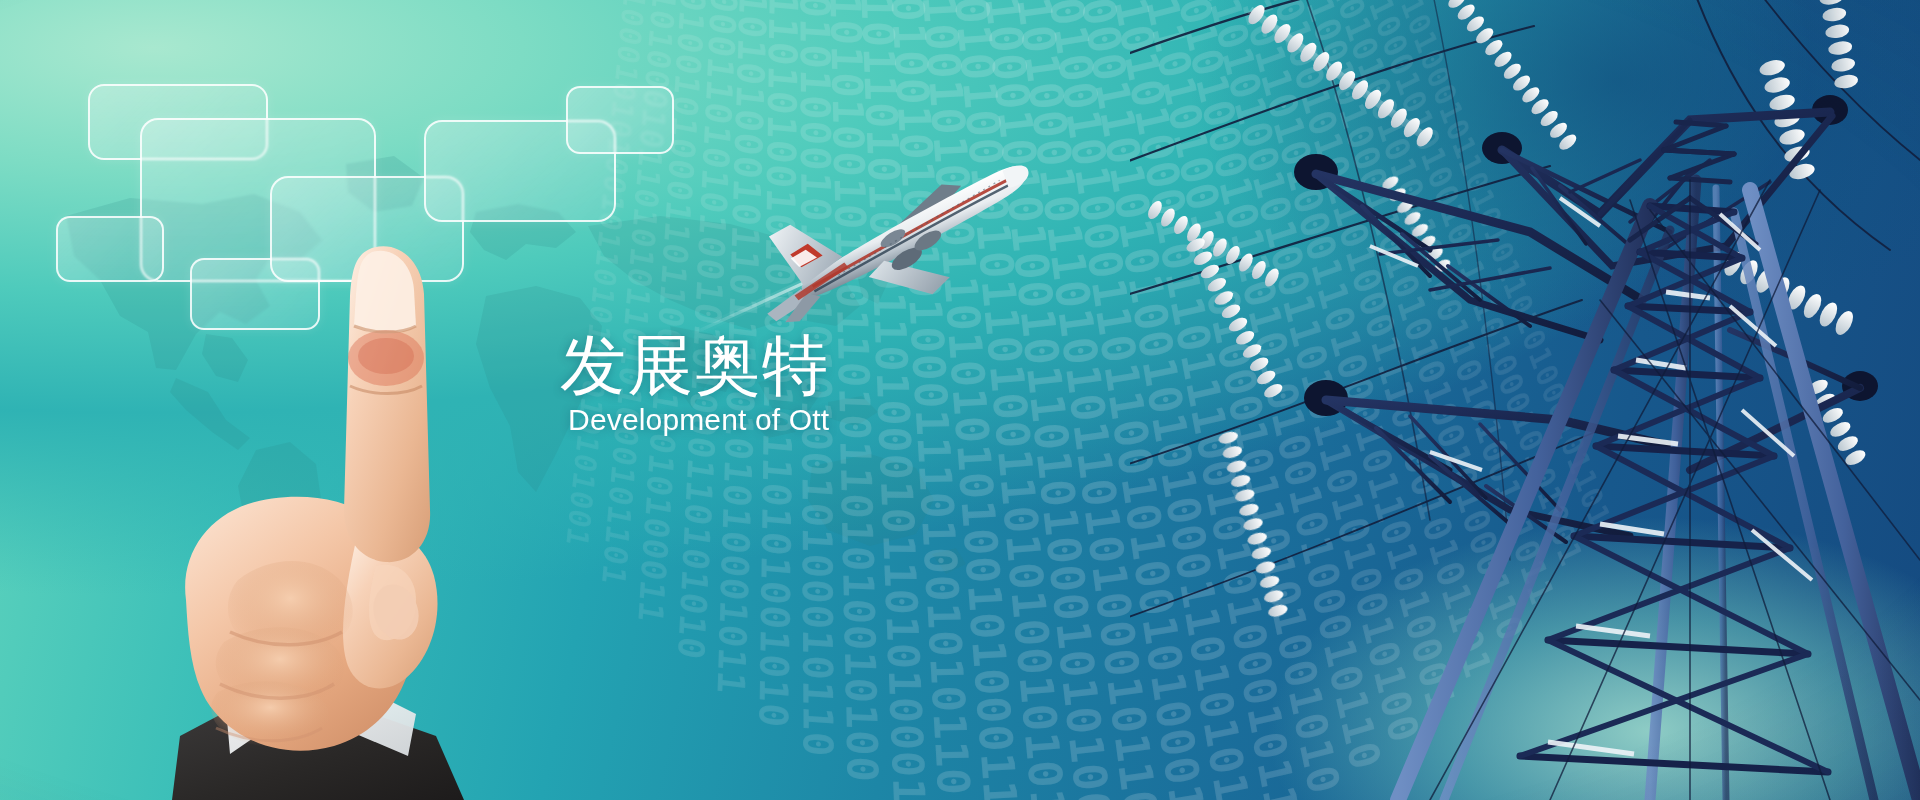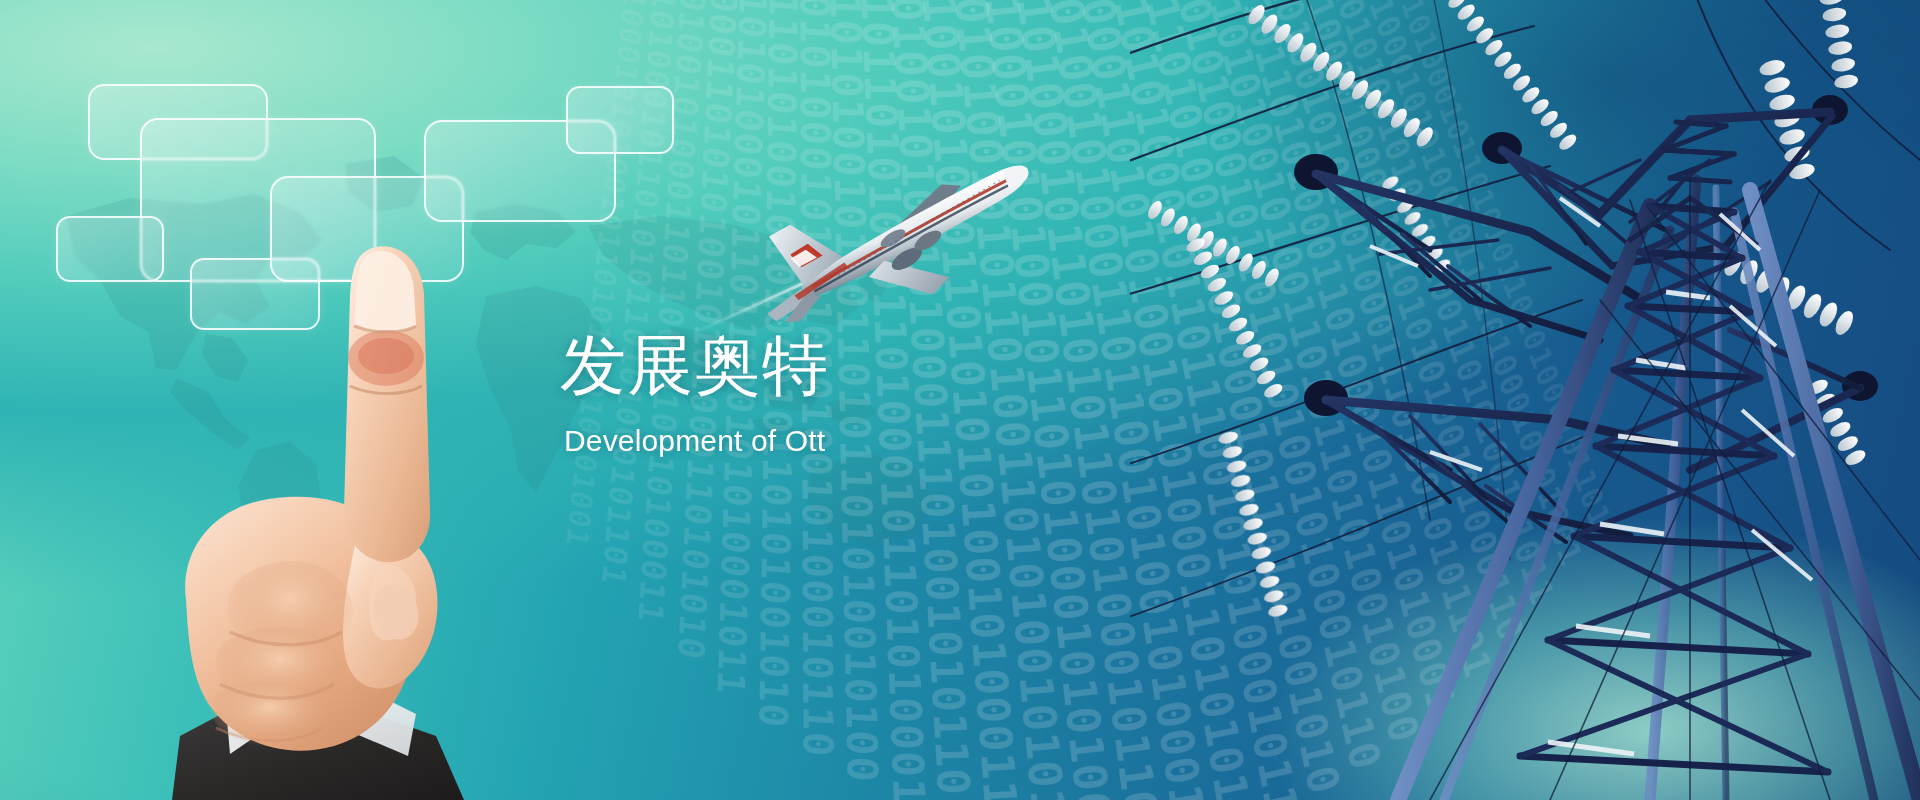--- a/index.html
+++ b/index.html
@@ -147,7 +147,7 @@
   .hl-group {
     display: flex;
     flex-direction: column;
-    align-items: center;
+    align-items: flex-end;
   }
   .hl-cn {
     font-size: 66px;

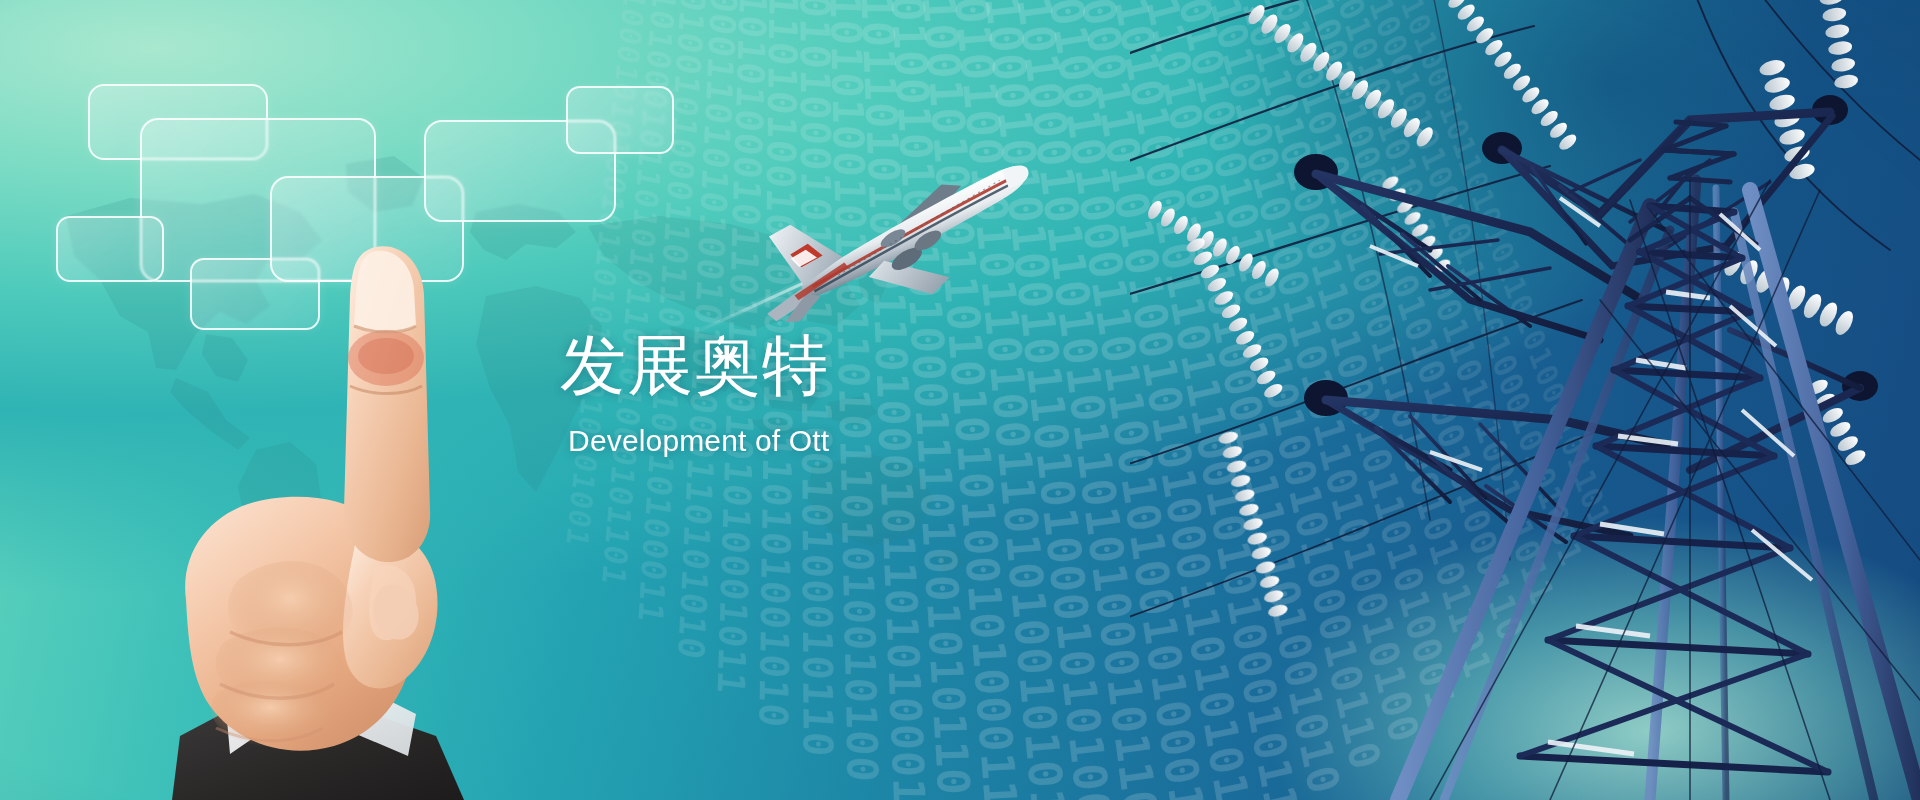--- a/index.html
+++ b/index.html
@@ -158,7 +158,7 @@
     font-family: "DejaVu Sans", "Liberation Sans", sans-serif;
   }
   .hl-en {
-    margin-top: 23px;
+    margin-top: 2px;
     font-size: 30px;
     line-height: 1.15;
     font-weight: 400;

